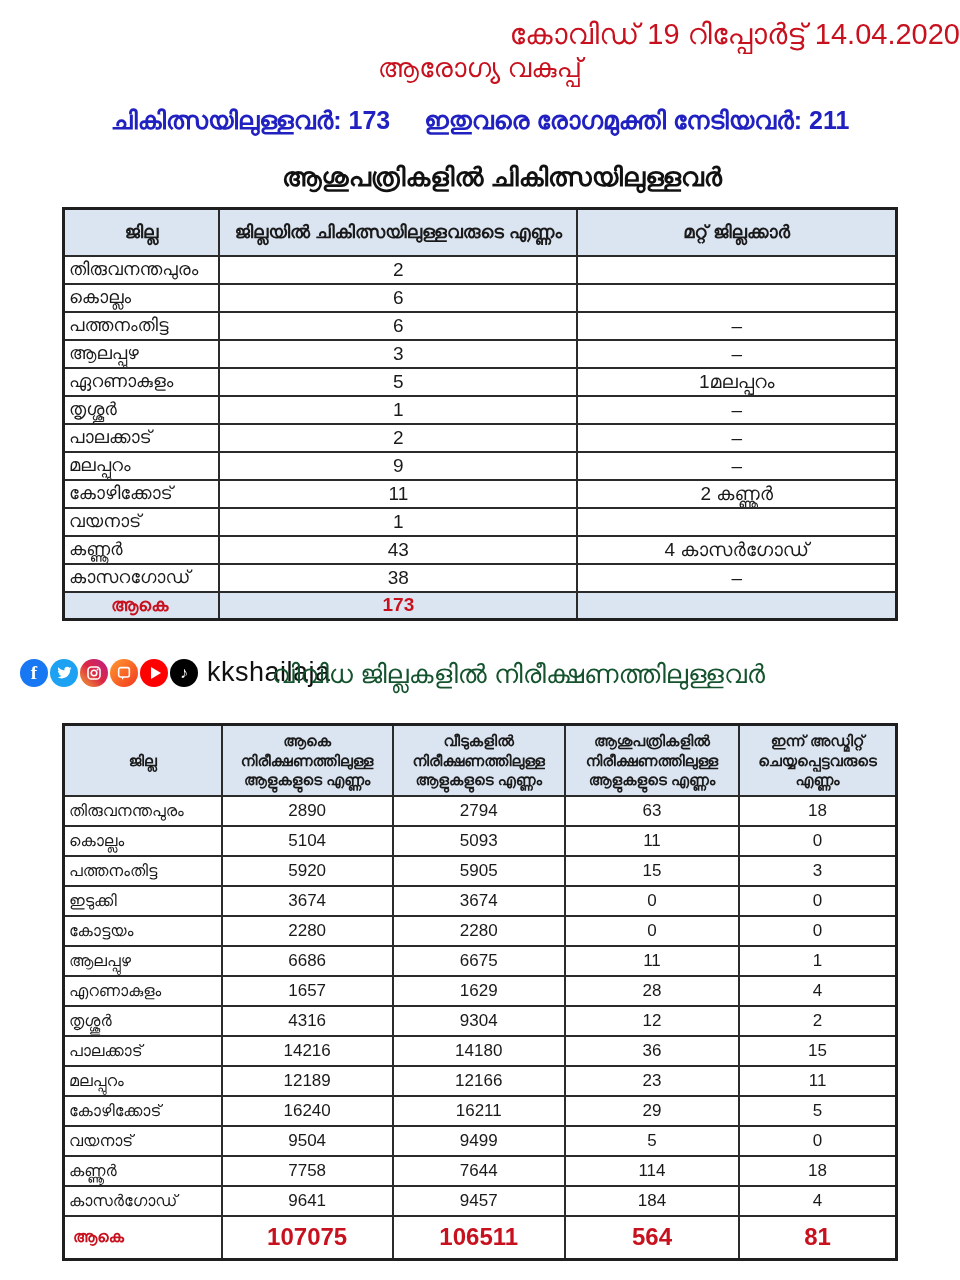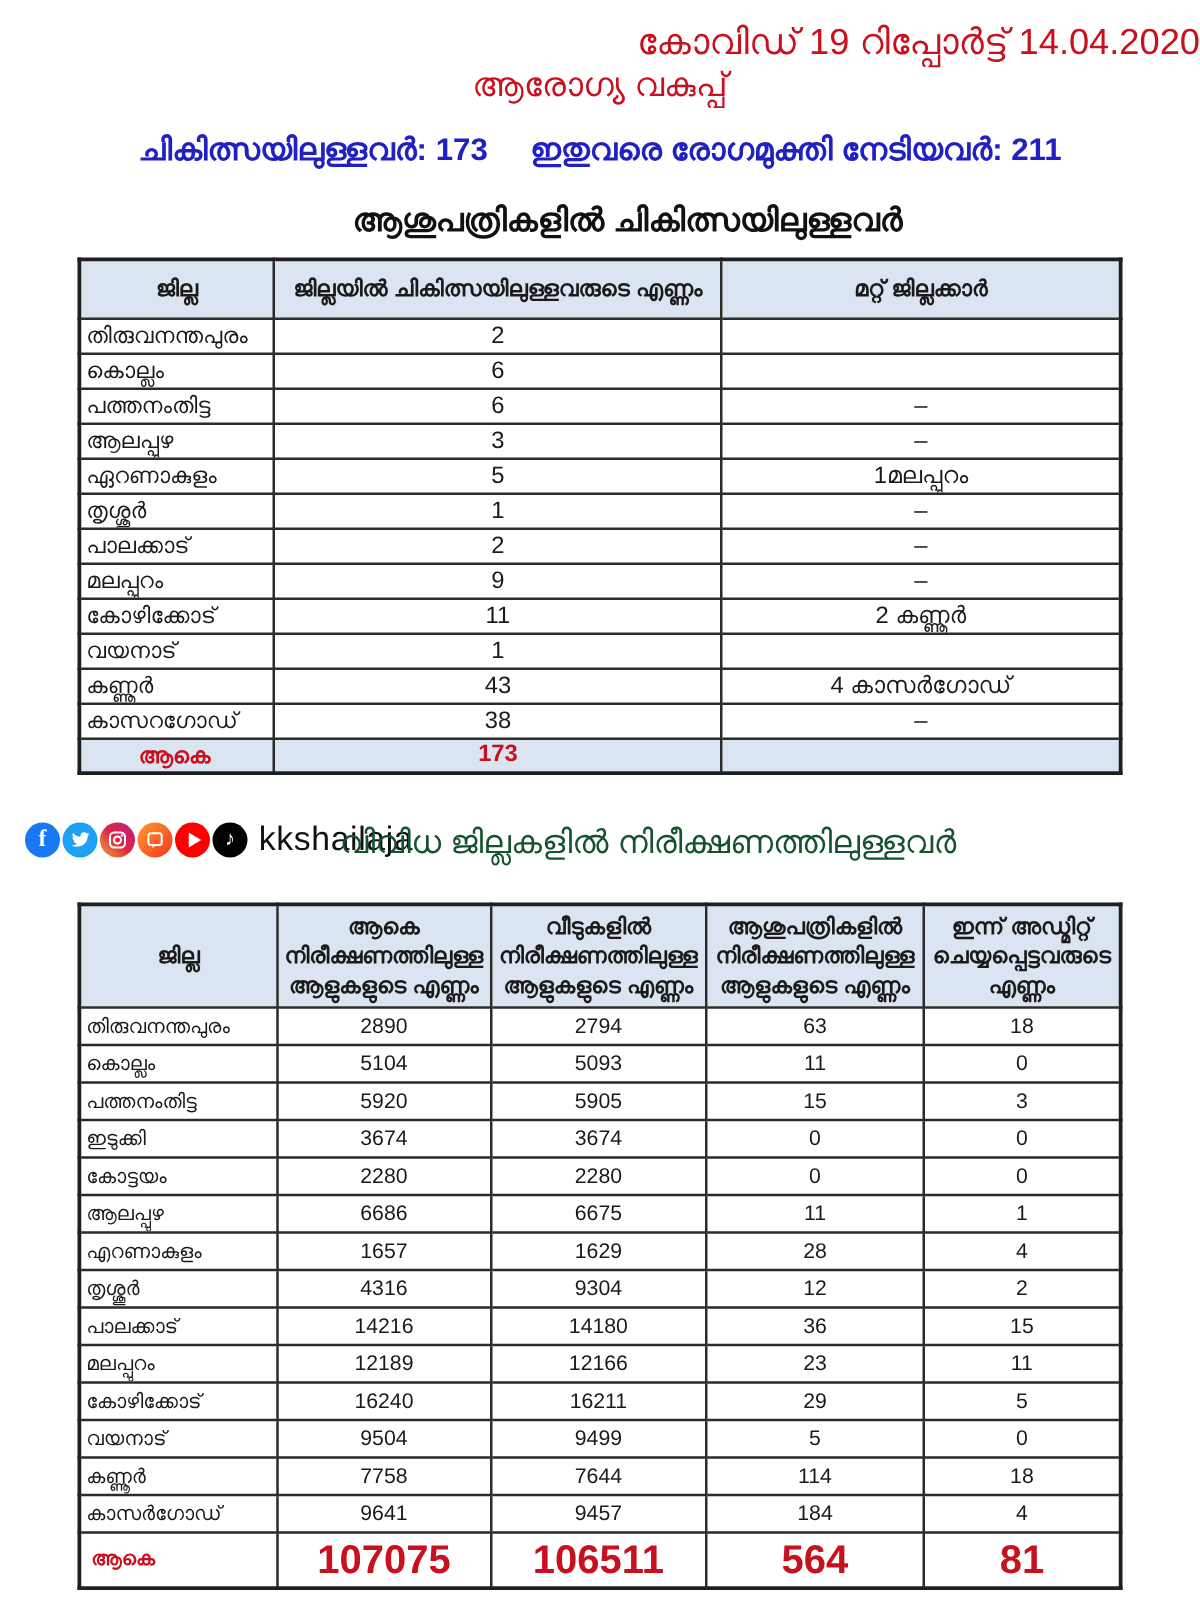--- a/index.html
+++ b/index.html
@@ -55,7 +55,7 @@
 
   
   .t2 { margin-top:18px; }
-  .t2 th { font-size:18px; padding:5px 3px; line-height:1.3; height:56px; }
+  .t2 th { font-size:15px; padding:5px 3px; line-height:1.3; height:56px; }
   .t2 td { font-size:17px; height:30px; padding:1px 4px; }
   .t2 td:first-child { font-size:16px; }
   .t2 tbody.totals td { color:var(--red,#e01f1f); font-weight:bold; font-size:32px; height:44px; }

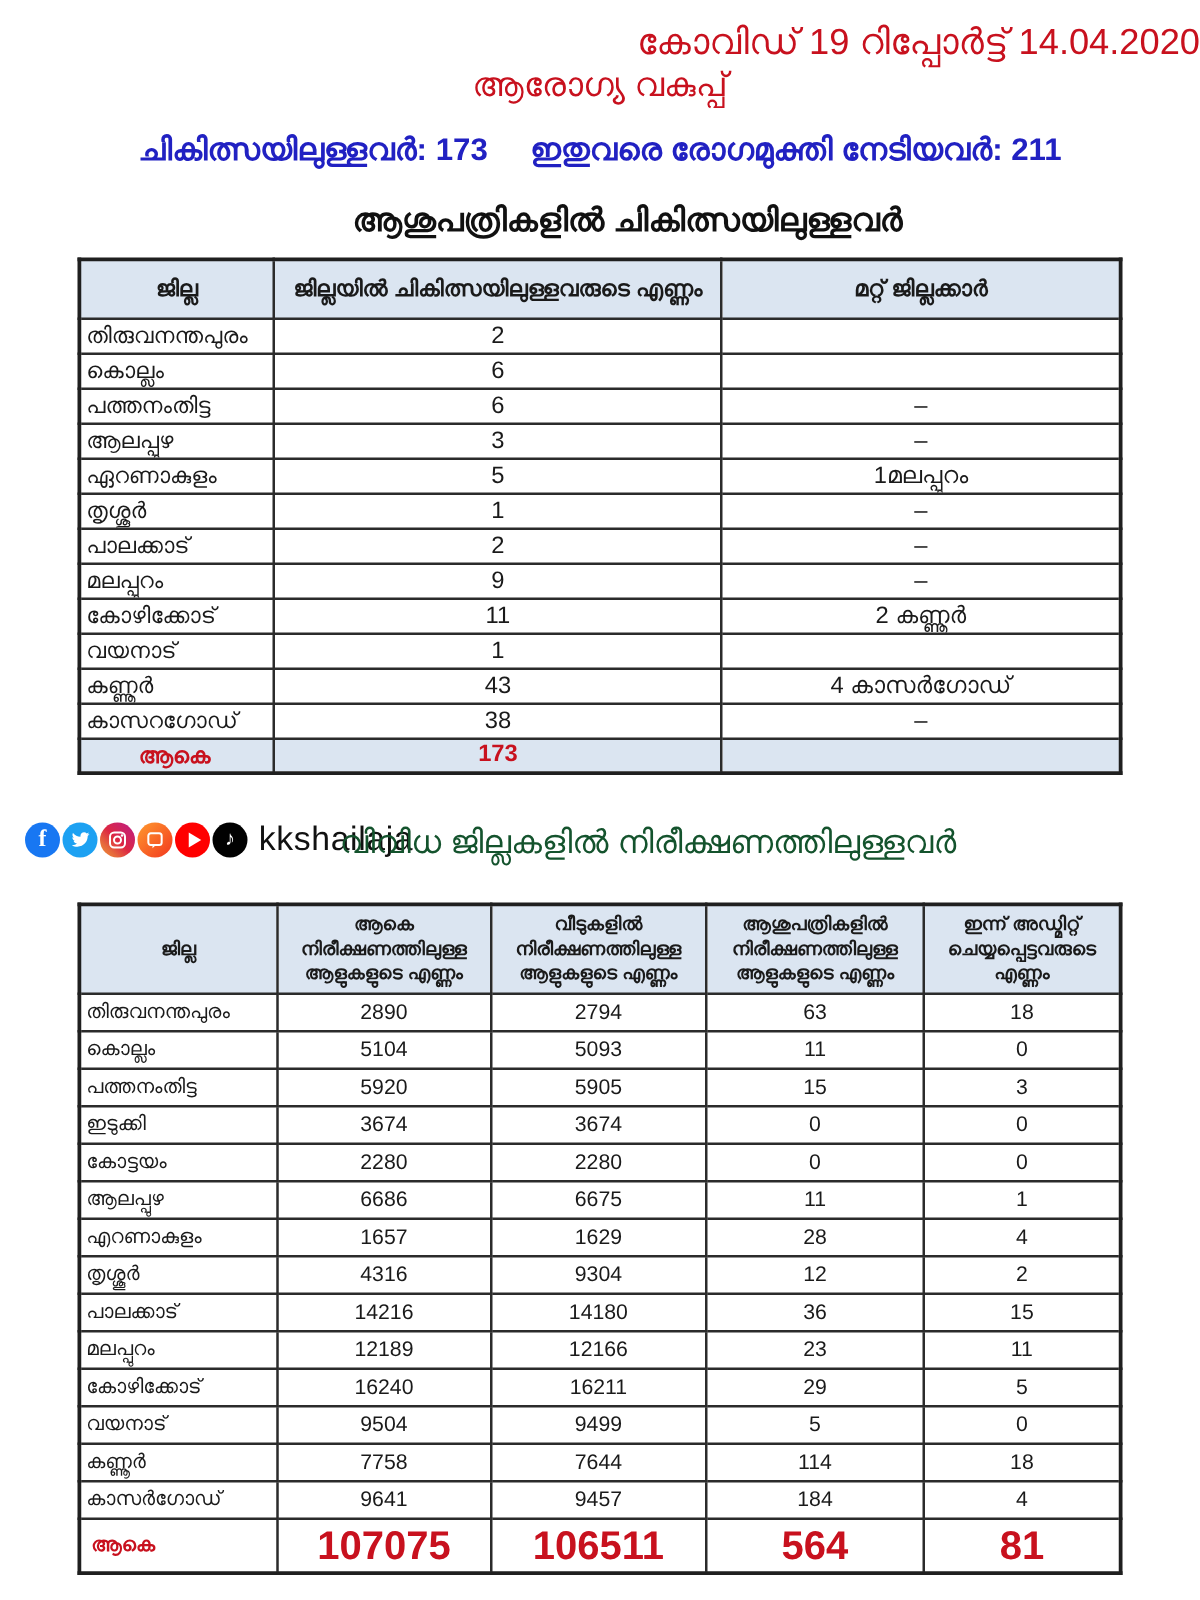--- a/index.html
+++ b/index.html
@@ -58,7 +58,7 @@
   .t2 th { font-size:15px; padding:5px 3px; line-height:1.3; height:56px; }
   .t2 td { font-size:17px; height:30px; padding:1px 4px; }
   .t2 td:first-child { font-size:16px; }
-  .t2 tbody.totals td { color:var(--red,#e01f1f); font-weight:bold; font-size:32px; height:44px; }
+  .t2 tbody.totals td { color:var(--red,#e01f1f); font-weight:bold; font-size:24px; height:44px; }
   .t2 tbody.totals td:first-child { font-size:16px; padding-left:8px; }
 </style>
 </head>

